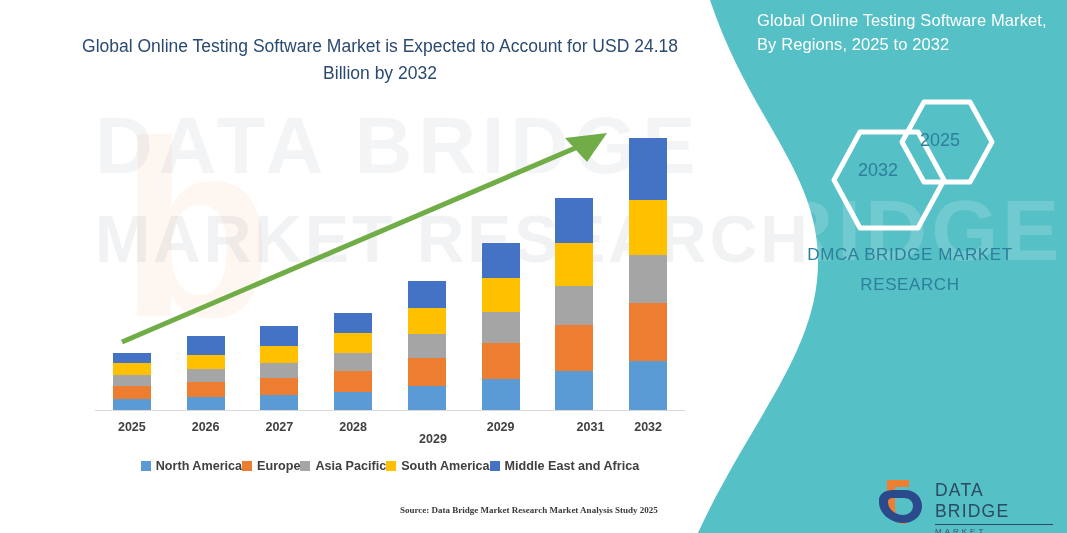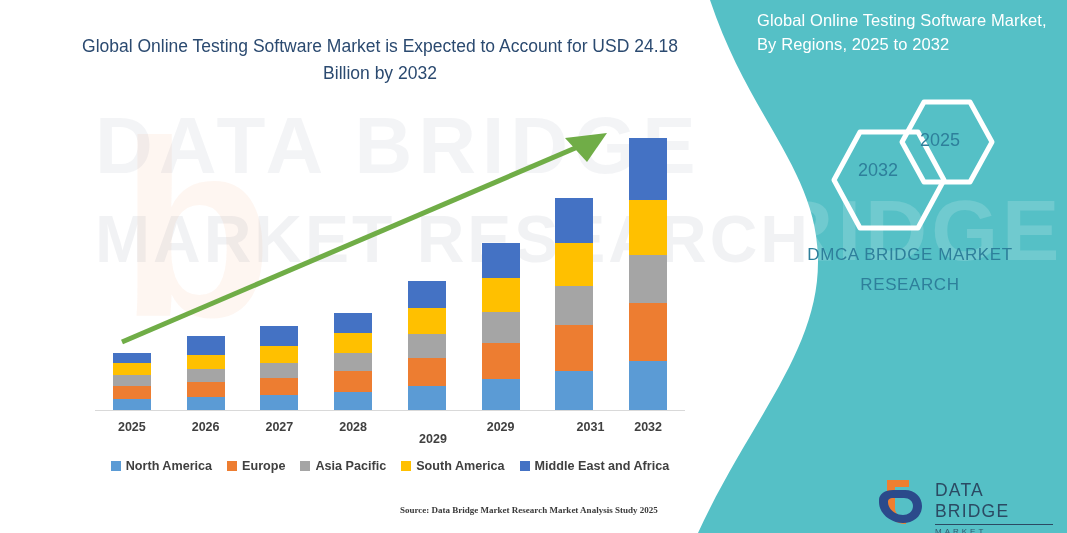--- a/index.html
+++ b/index.html
@@ -91,7 +91,7 @@
 
   .legend{
     position:absolute;left:95px;top:455px;width:590px;height:22px;
-    display:flex;justify-content:center;align-items:center;gap:15px;
+    display:flex;justify-content:center;align-items:center;
     font-size:12.6px;color:#404040;font-weight:700;
   }
   .leg-item{display:flex;align-items:center;gap:5px;white-space:nowrap;}

